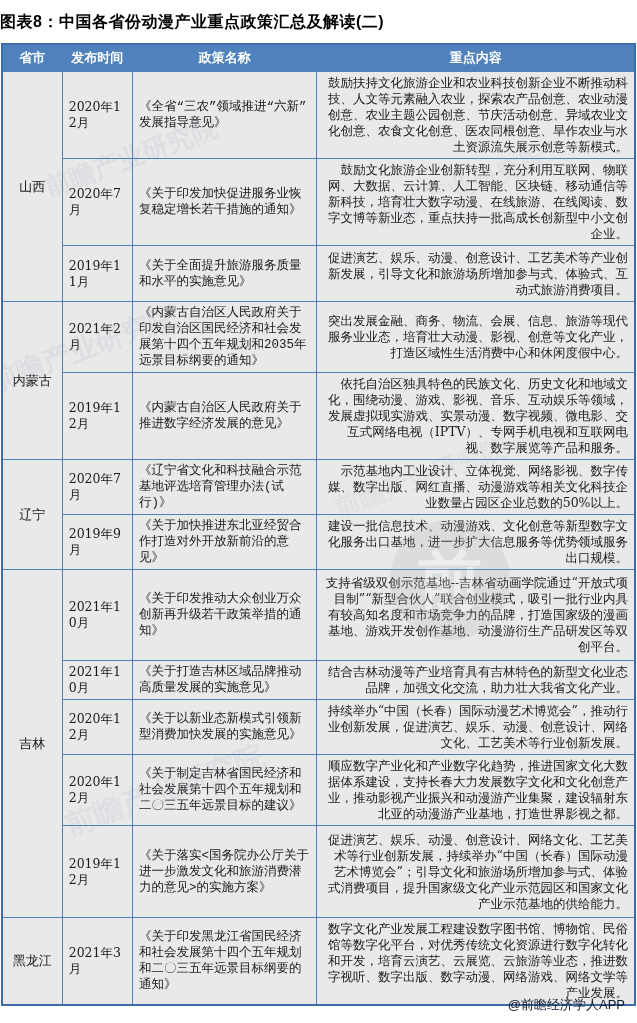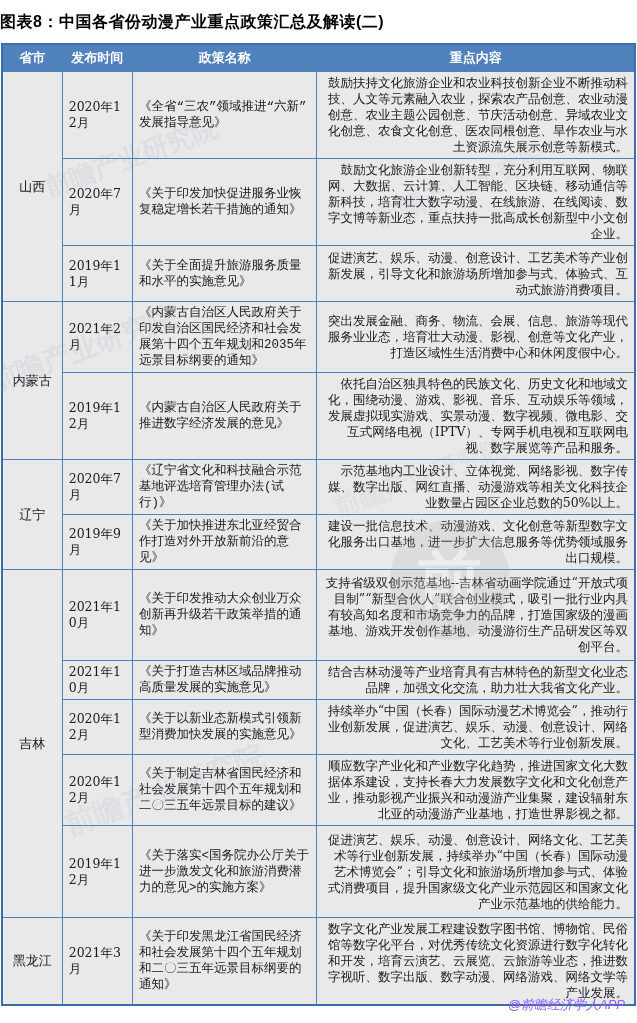--- a/index.html
+++ b/index.html
@@ -67,8 +67,7 @@
     right:12px;
     top:996px;
     font-size:13px;
-    color:#8b5cf6;
-    font-style:italic;
+    color:#0f172a;
   }
   .wm{
     position:absolute;

